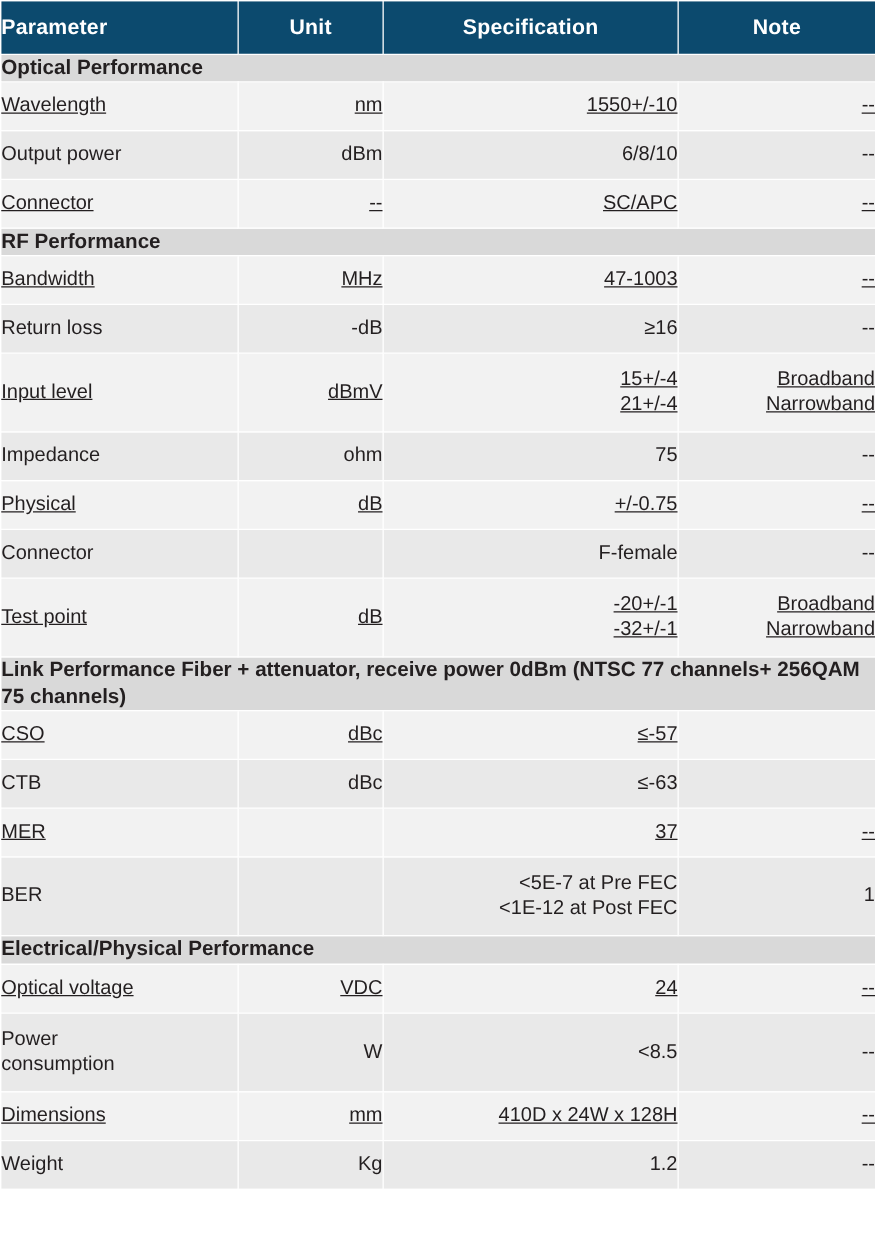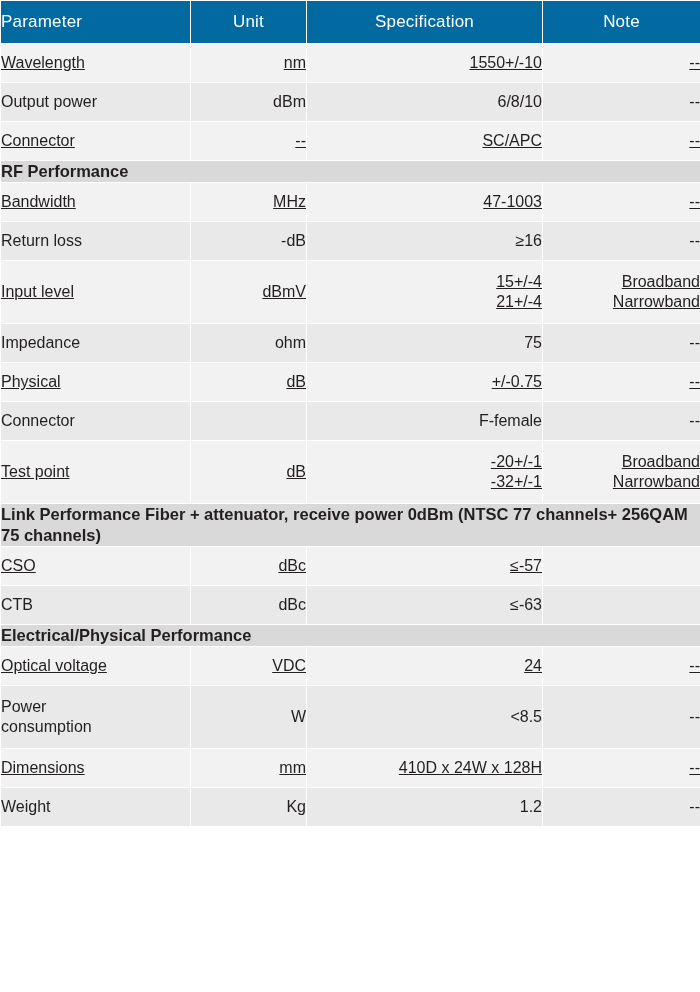--- a/index.html
+++ b/index.html
@@ -31,10 +31,10 @@
   }
 
   thead th {
-    background: #0369a1;
+    background: #0c4a6e;
     color: #ffffff;
     font-size: 17px;
-    font-weight: normal;
+    font-weight: bold;
     height: 42px;
     text-align: center;
     letter-spacing: 0.2px;

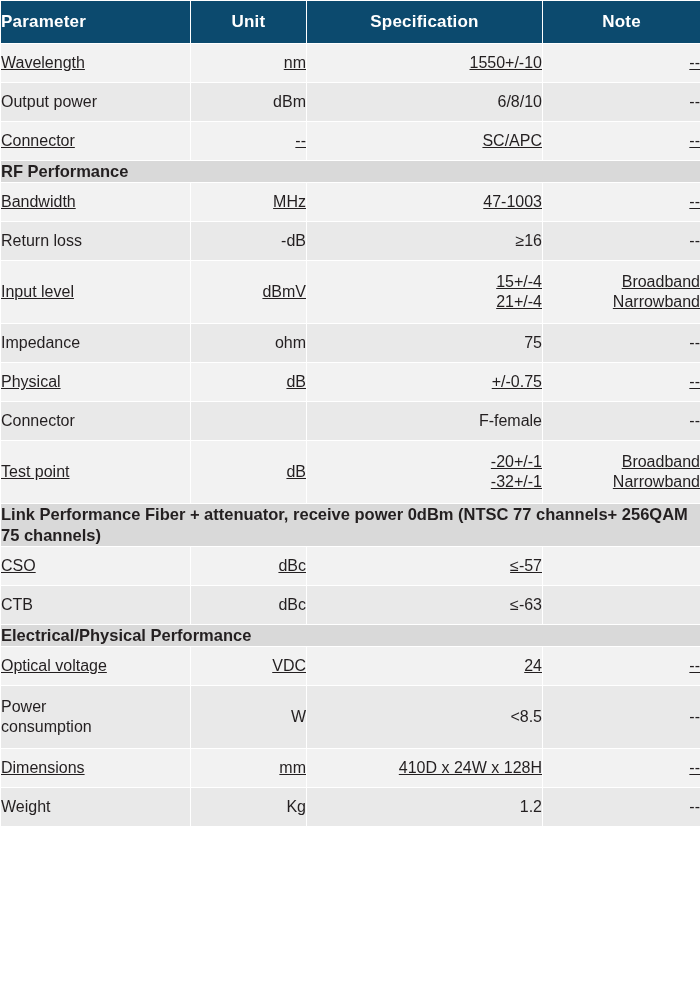--- a/index.html
+++ b/index.html
@@ -92,6 +92,9 @@
     </tr>
   </thead>
   <tbody id="table-body">
+      <tr class="section">
+        <td colspan="4">Optical Performance</td>
+      </tr>
       <tr class="row odd">
         <td class="param multiline">Wavelength</td>
         <td class="unit multiline">nm</td>

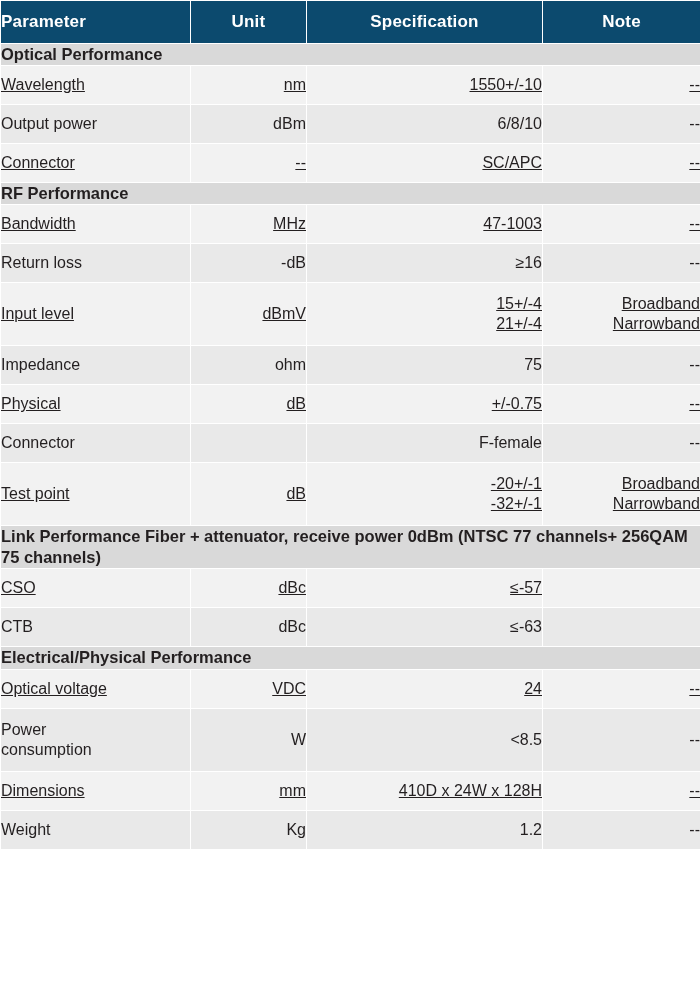--- a/index.html
+++ b/index.html
@@ -177,6 +177,12 @@
         <td class="spec multiline">≤-63</td>
         <td class="note multiline"></td>
       </tr>
+      <tr class="row odd">
+        <td class="param multiline">MER</td>
+        <td class="unit multiline"></td>
+        <td class="spec multiline">37</td>
+        <td class="note multiline">--</td>
+      </tr>
       <tr class="section">
         <td colspan="4">Electrical/Physical Performance</td>
       </tr>

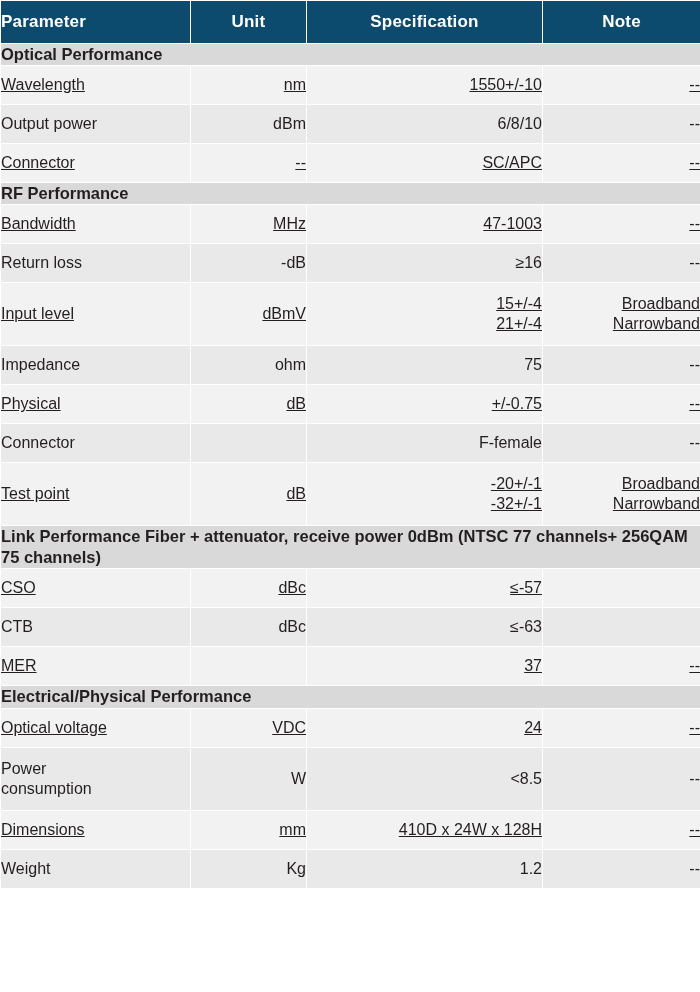--- a/index.html
+++ b/index.html
@@ -183,6 +183,13 @@
         <td class="spec multiline">37</td>
         <td class="note multiline">--</td>
       </tr>
+      <tr class="row even tall">
+        <td class="param multiline">BER</td>
+        <td class="unit multiline"></td>
+        <td class="spec multiline">&lt;5E-7 at Pre FEC
+&lt;1E-12 at Post FEC</td>
+        <td class="note multiline">1</td>
+      </tr>
       <tr class="section">
         <td colspan="4">Electrical/Physical Performance</td>
       </tr>

